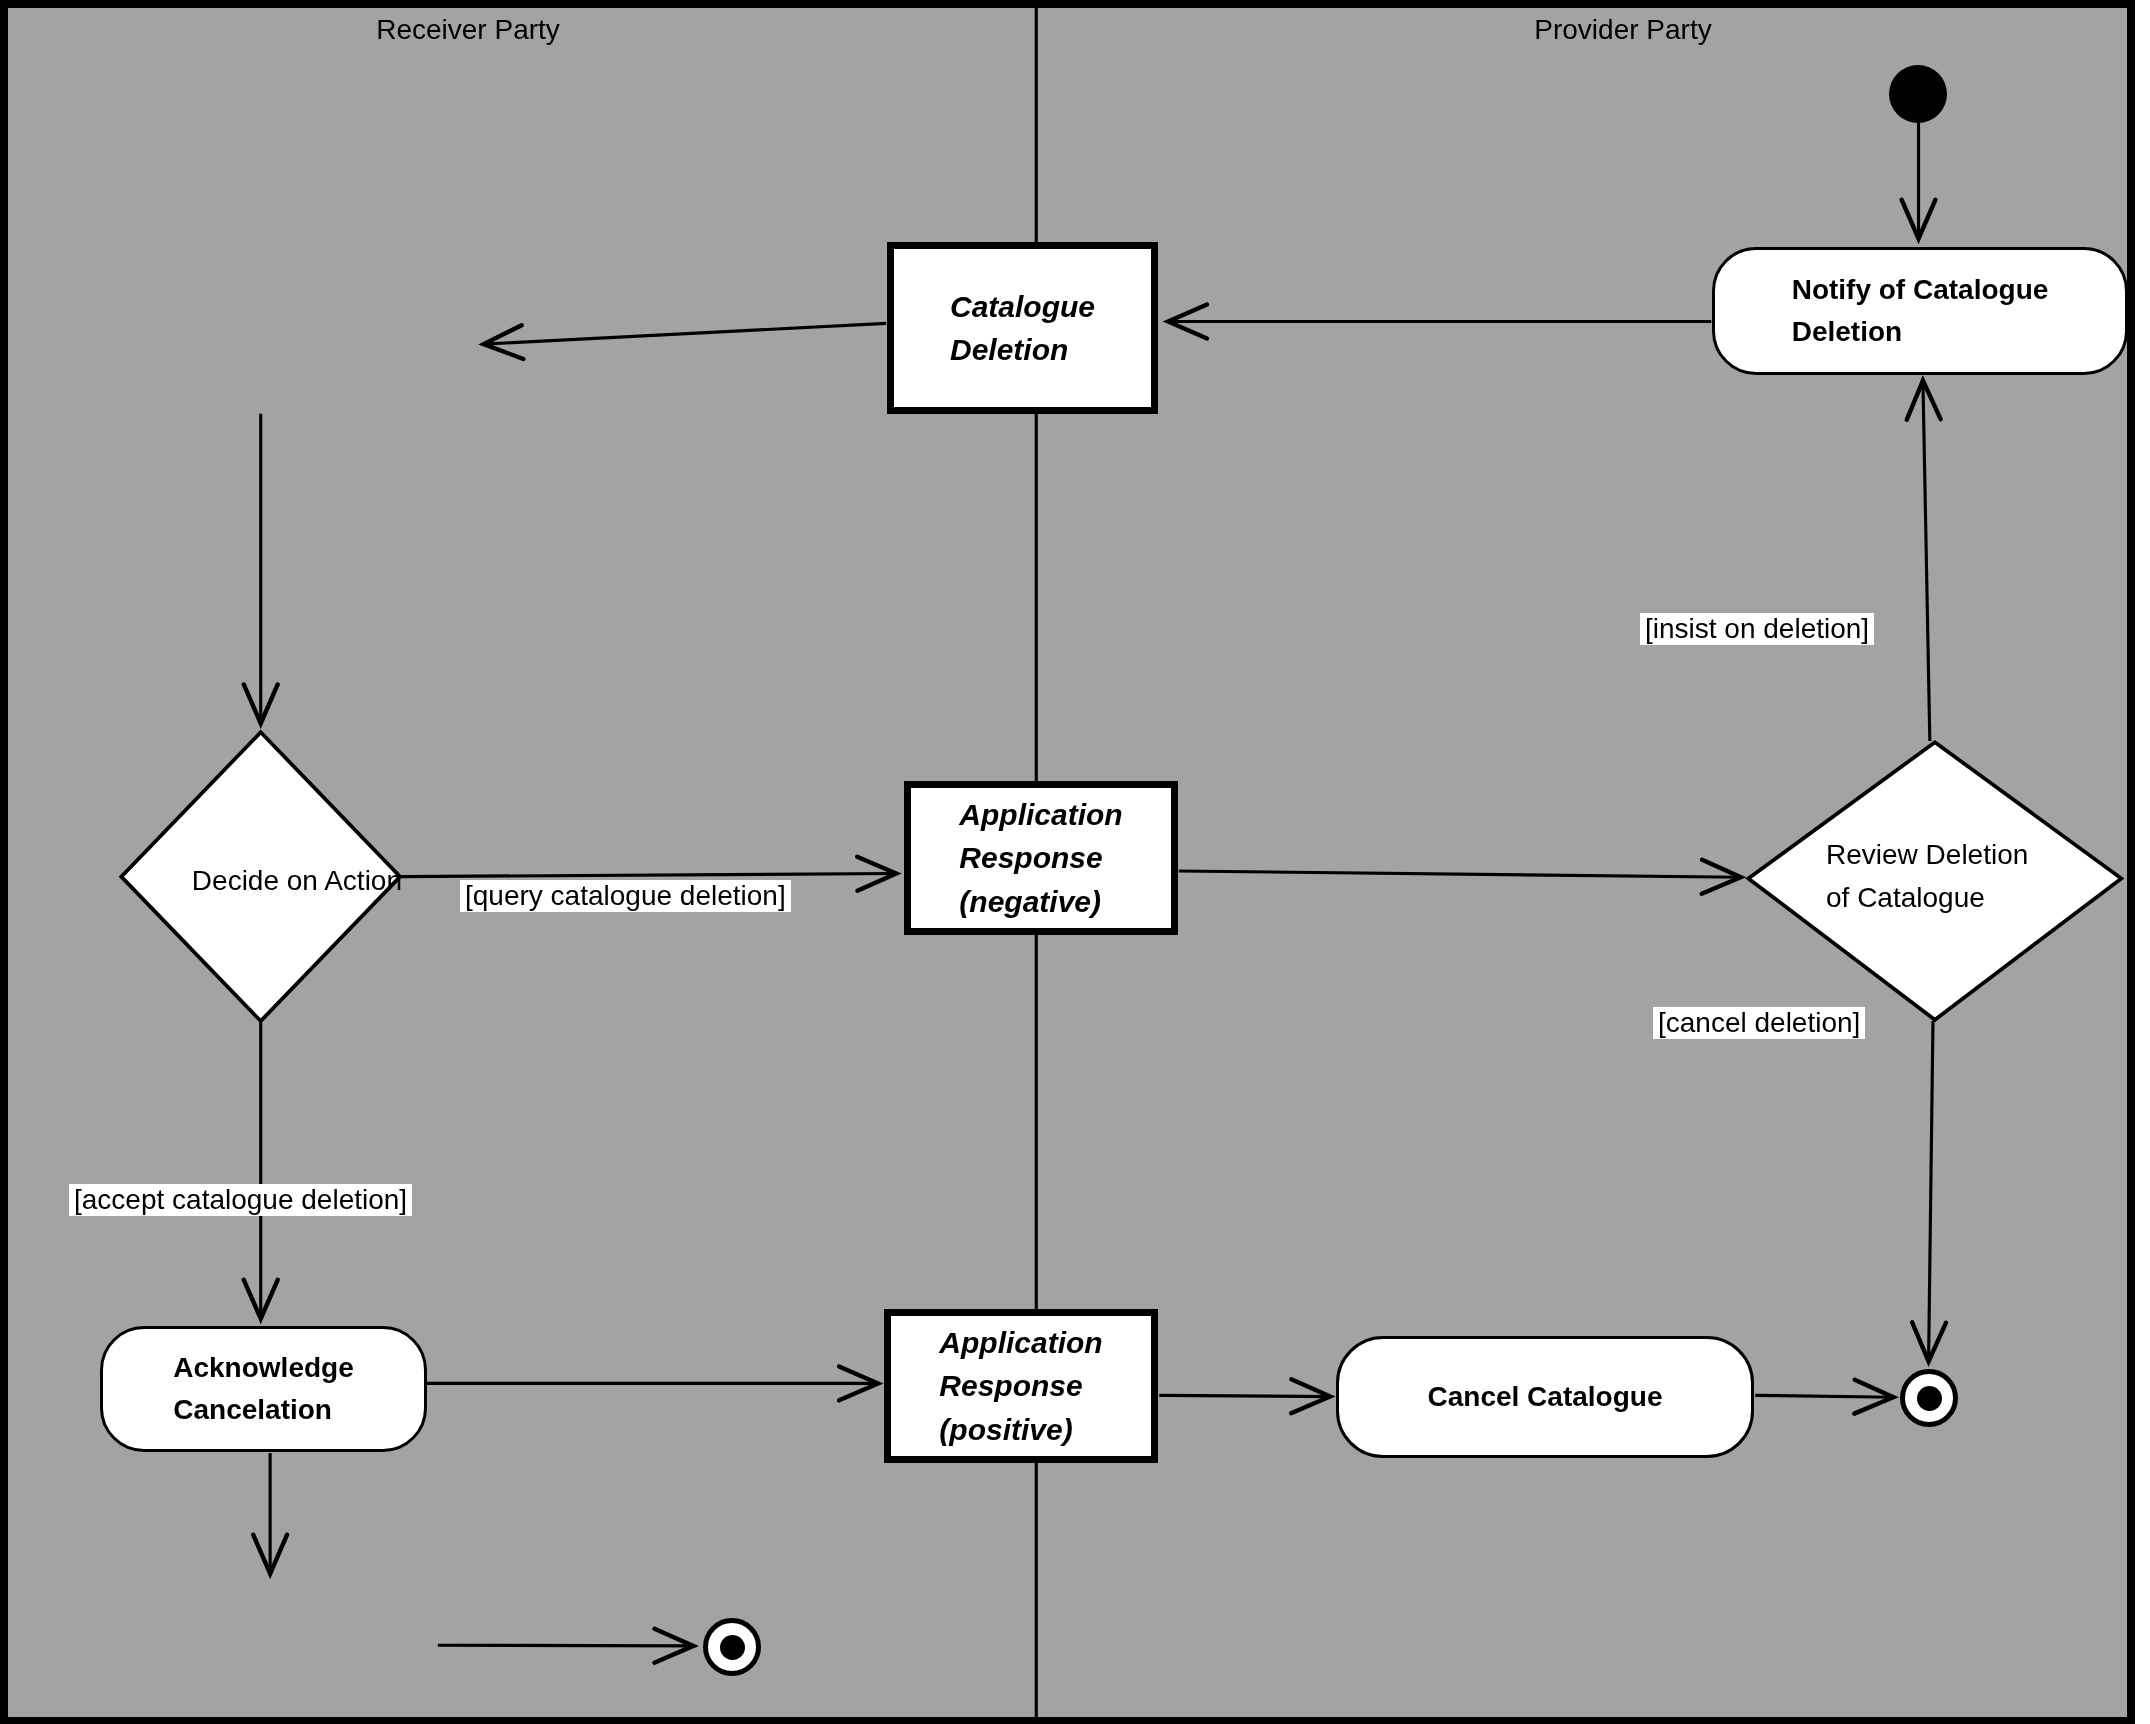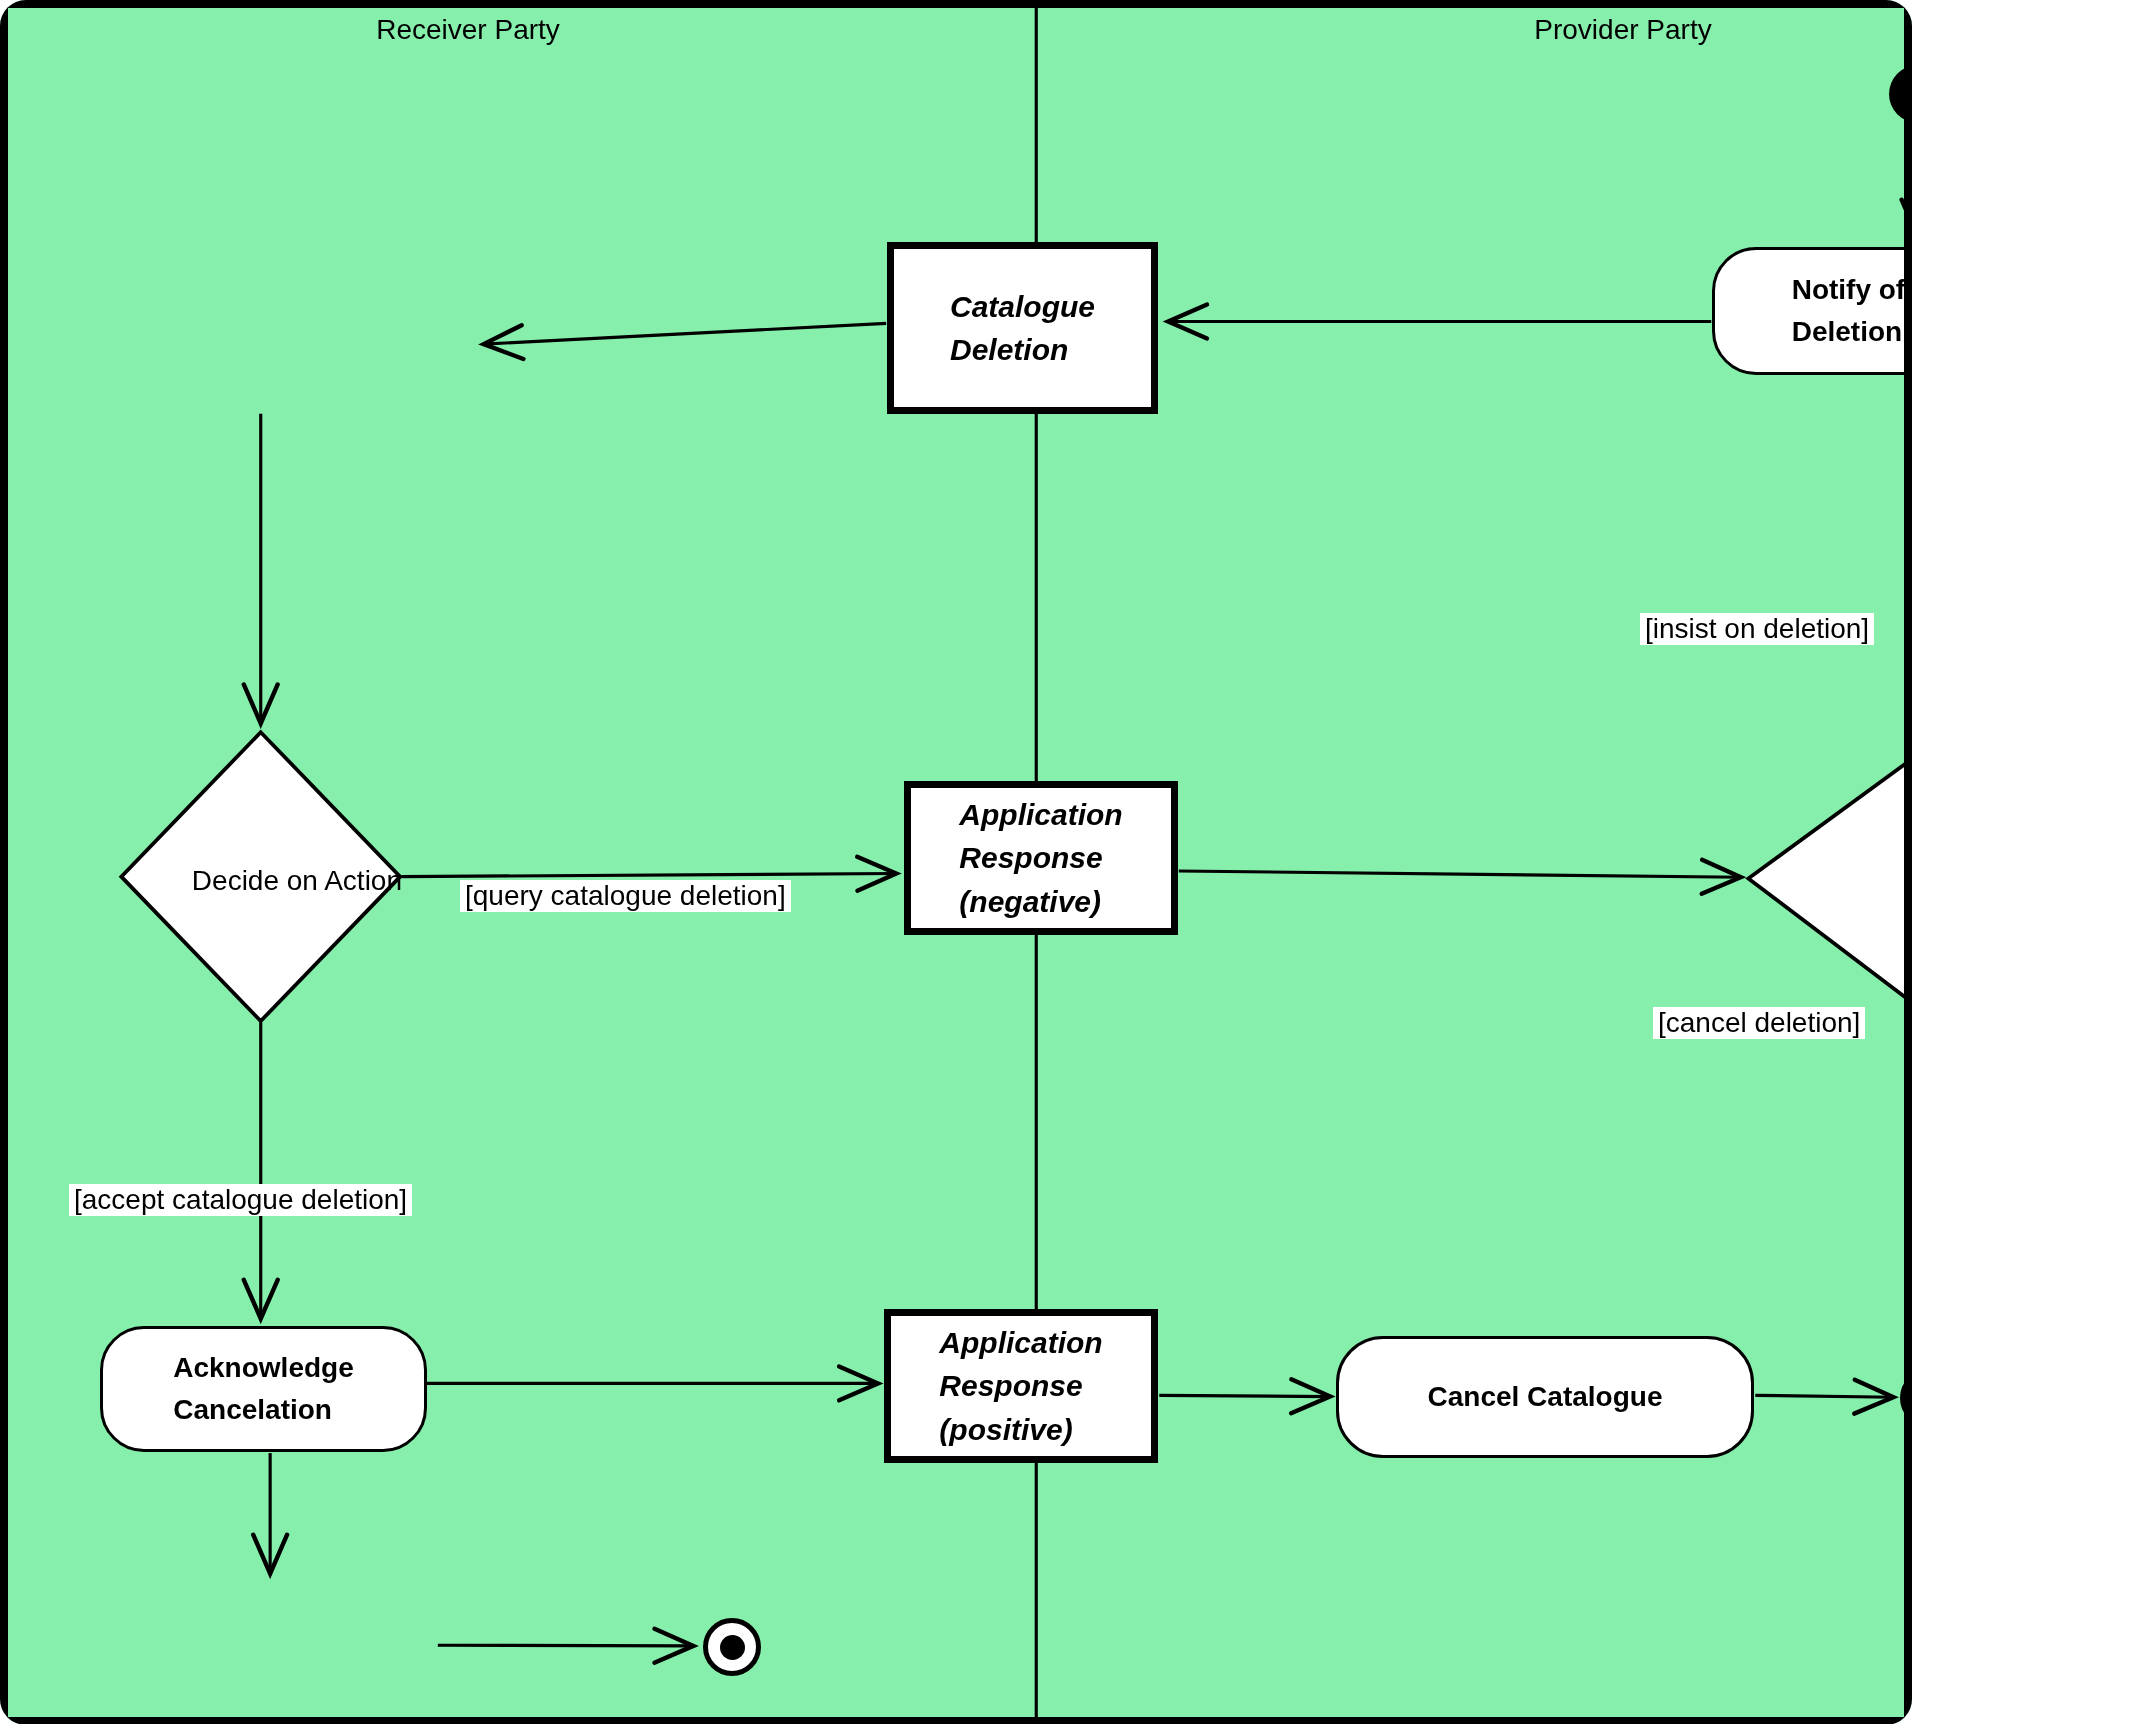--- a/index.html
+++ b/index.html
@@ -4,8 +4,8 @@
 <style>
   html,body{margin:0;padding:0;background:#ffffff}
   .canvas{
-    position:relative;width:1912px;height:1725px;background:#86efac;
-    font-family:"Liberation Sans",sans-serif;color:#000;overflow:hidden;border-radius:26px;
+    position:relative;width:2135px;height:1725px;background:#a3a3a3;
+    font-family:"Liberation Sans",sans-serif;color:#000;overflow:hidden;
   }
   .frame{position:absolute;inset:0;border:8.2px solid #000;box-sizing:border-box;pointer-events:none;z-index:5}
   svg.layer{position:absolute;left:0;top:0;width:2151px;height:1725px;z-index:1}

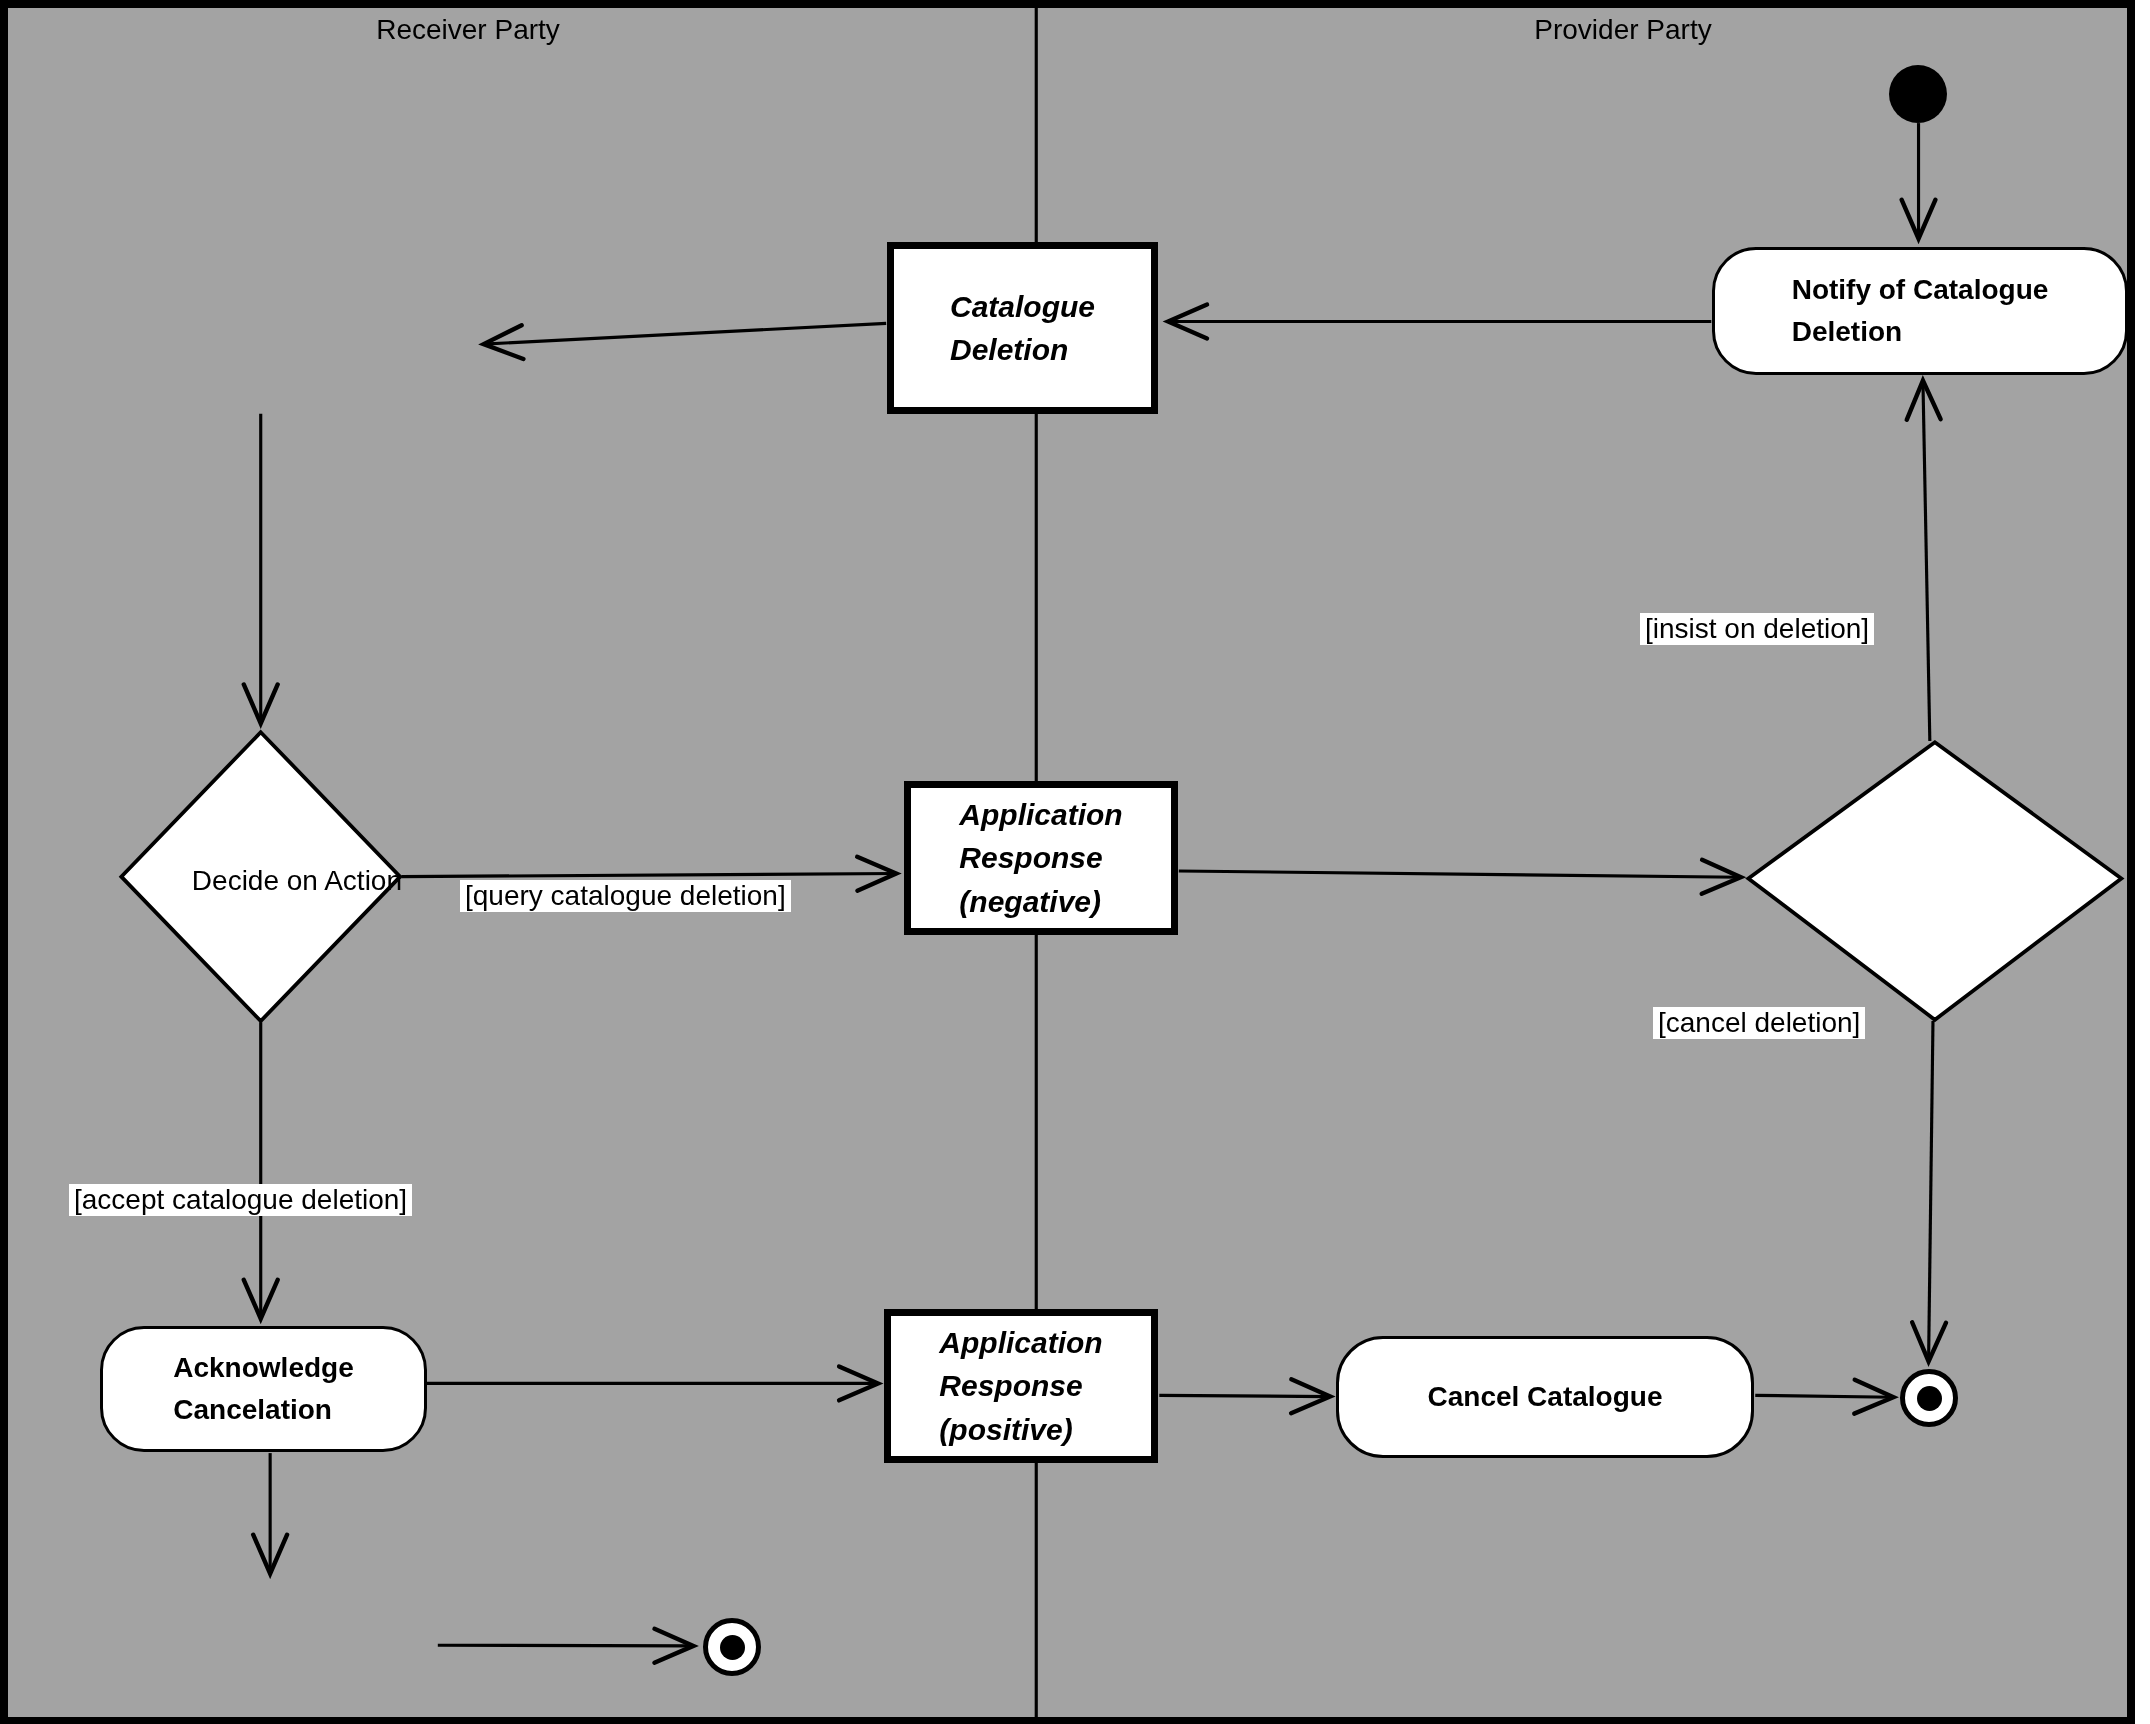--- a/index.html
+++ b/index.html
@@ -83,6 +83,8 @@
 
 
   <div class="dlabel" style="left:119px;top:859px;width:283px;text-align:right">Decide on Action</div>
+  <div class="dlabel" style="left:1826px;top:833px;text-align:left">Review Deletion
+of Catalogue</div>
 
   <div class="node final" style="left:1900px;top:1369px;width:58px;height:58px">
     <div class="dot"></div>

